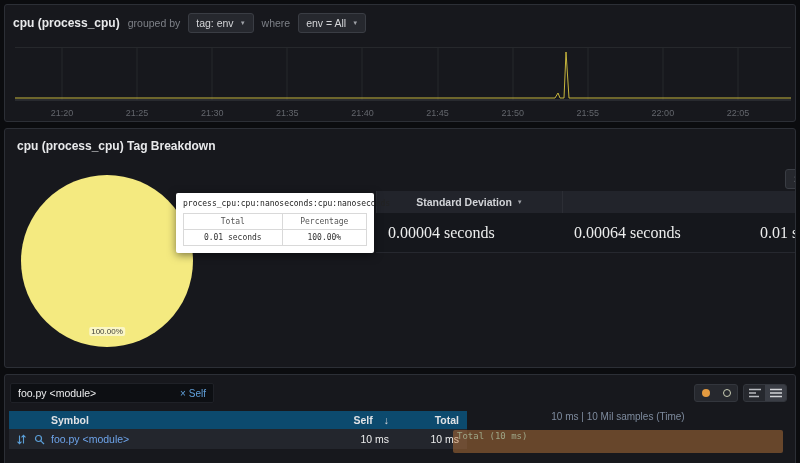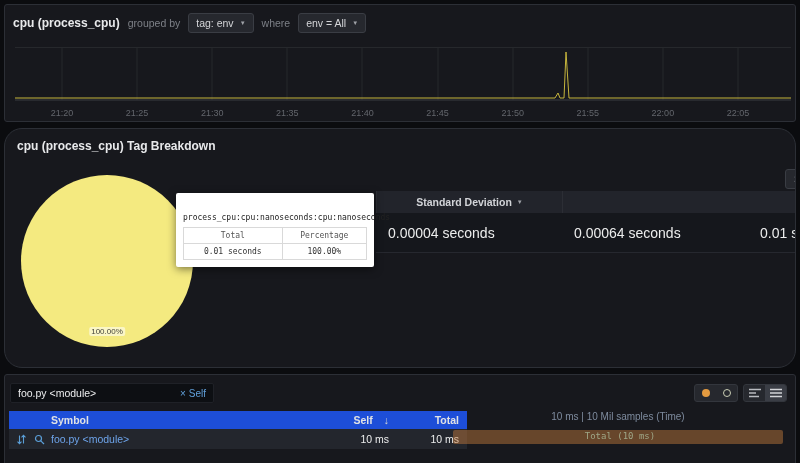--- a/index.html
+++ b/index.html
@@ -8,7 +8,7 @@
          font-family:"Liberation Sans",sans-serif; overflow:hidden; color:#e6e7e9; }
   .panel { position:absolute; background:#17181d; border:1px solid #2c2f36; border-radius:3px; overflow:hidden; }
   #ts-panel { left:4px; top:4px; width:792px; height:118px; }
-  #bd-panel { left:4px; top:128px; width:792px; height:240px;border-radius:18px; }
+  #bd-panel { left:4px; top:128px; width:792px; height:240px; }
   #pf-panel { left:4px; top:374px; width:792px; height:100px; }
 
   

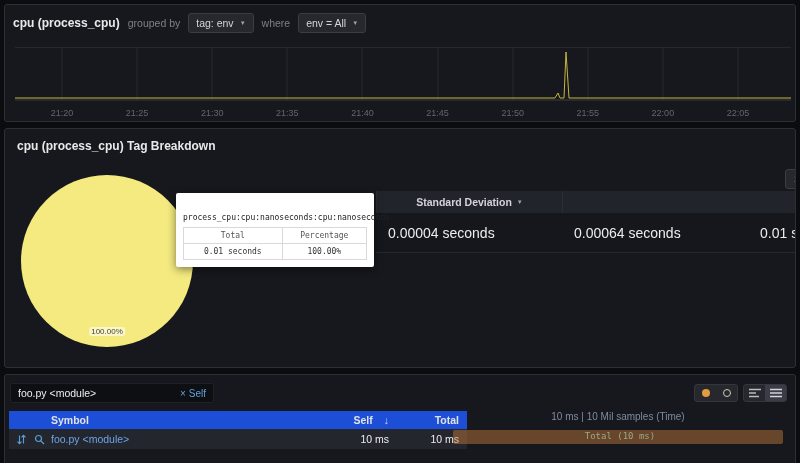--- a/index.html
+++ b/index.html
@@ -29,7 +29,7 @@
   #pie-label { position:absolute; left:50%; top:152px; transform:translateX(-50%); font-size:8px;
                color:#45453c; background:rgba(255,255,255,0.55); padding:0 2px; border-radius:2px; white-space:nowrap; }
   #tooltip { position:absolute; left:171px; top:64px; width:198px; background:#ffffff; border-radius:2px;
-             box-shadow:0 2px 8px rgba(0,0,0,0.5); z-index:6; padding:20px 7px 7px; }
+             box-shadow:0 2px 8px rgba(0,0,0,0.5); z-index:6; padding:6px 7px 7px; }
   #tooltip .tt-title { font-family:"DejaVu Sans Mono",monospace; font-size:8px; color:#222; margin-bottom:5px; white-space:nowrap; }
   #tooltip table { width:100%; border-collapse:collapse; font-family:"DejaVu Sans Mono",monospace; font-size:8px; color:#333; }
   #tooltip th, #tooltip td { border:1px solid #d9d9d9; padding:3px 4px; text-align:center; font-weight:400; }

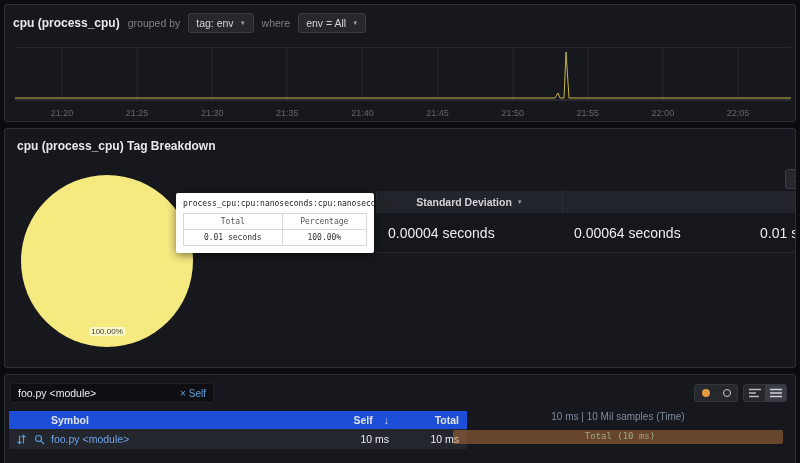--- a/index.html
+++ b/index.html
@@ -40,7 +40,7 @@
                       font-size:10.5px; font-weight:700; color:#d2d4d8; border-left:1px solid #2c2e35; cursor:pointer; }
   .stats-row { display:flex; height:40px; border-bottom:1px solid #26282f; background:#15171c; }
   .stats-row .cell { width:186px; display:flex; align-items:center; padding-left:12px;
-                     font-family:Liberation Sans, sans-serif; font-size:14px; color:#eceded; }
+                     font-family:Liberation Serif, serif; font-size:16px; color:#eceded; }
   #search-cut { position:absolute; left:780px; top:40px; width:44px; height:20px; background:#26282e;
                 border:1px solid #3a3d44; border-radius:3px; color:#d2d4d7; font-size:10.5px;
                 text-align:left; padding-left:8px; font-family:inherit; cursor:pointer; }

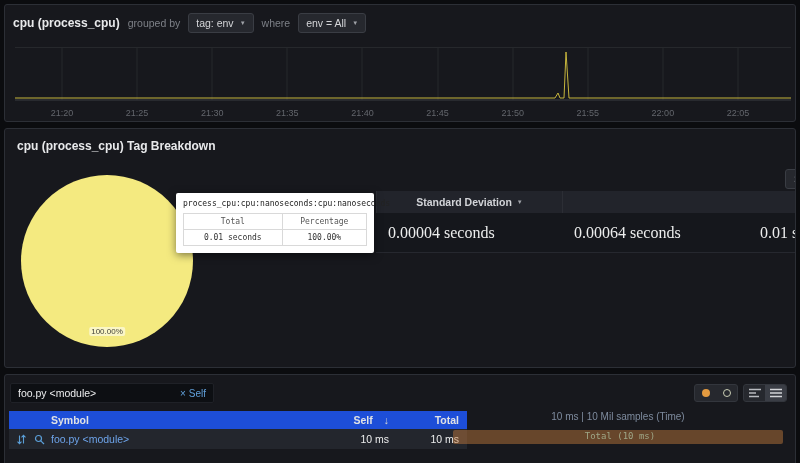--- a/index.html
+++ b/index.html
@@ -61,7 +61,7 @@
 
   #sym-table { position:absolute; left:4px; top:36px; width:458px; }
   .sym-head { display:flex; height:18px; align-items:center; font-size:10.5px; font-weight:700;
-              color:#e0e2e5; background:#1d4ed8; }
+              color:#e0e2e5; background:#0c4a6e; }
   .sh-symbol { flex:1; padding-left:42px; cursor:pointer; }
   .sh-self { width:64px; display:flex; justify-content:flex-end; gap:11px; cursor:pointer; }
   .sh-self .arrow { color:#cfd2d7; font-weight:400; }

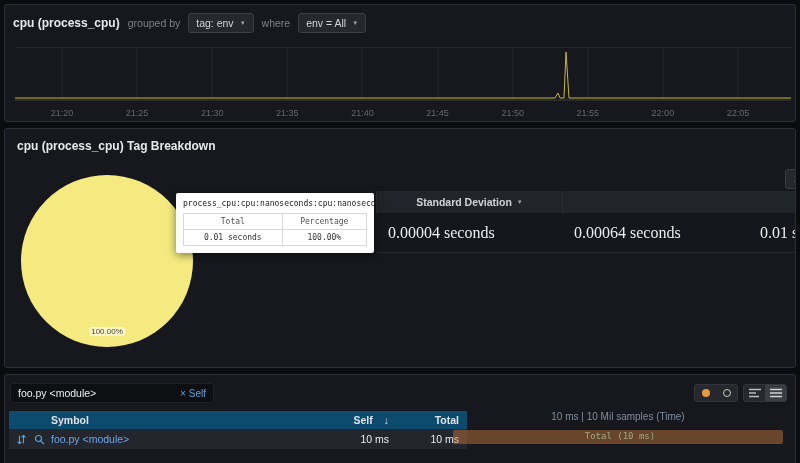--- a/index.html
+++ b/index.html
@@ -74,8 +74,8 @@
 
   #flame { position:absolute; left:448px; top:36px; width:330px; }
   #flame-meta { text-align:center; font-size:10px; color:#7e8b9e; height:13px; }
-  .fbar { height:14px; border-radius:2px; padding-left:4px; font-family:"DejaVu Sans Mono",monospace;
-          font-size:9px; line-height:13px; white-space:nowrap; overflow:hidden; cursor:pointer;text-align:center; }
+  .fbar { height:23px; border-radius:2px; padding-left:4px; font-family:"DejaVu Sans Mono",monospace;
+          font-size:9px; line-height:13px; white-space:nowrap; overflow:hidden; cursor:pointer; }
   .fbar.dim { background:rgba(202,126,63,0.45); color:#9ea687; margin-top:6px; }
   .fbar.hot { background:linear-gradient(180deg,#ef9a49,#dd8132); color:#43250c; margin-top:1px; }
   .iconwrap { display:flex; align-items:center; }

